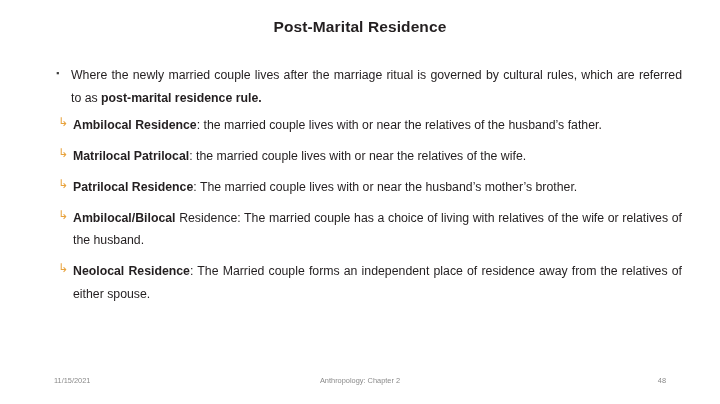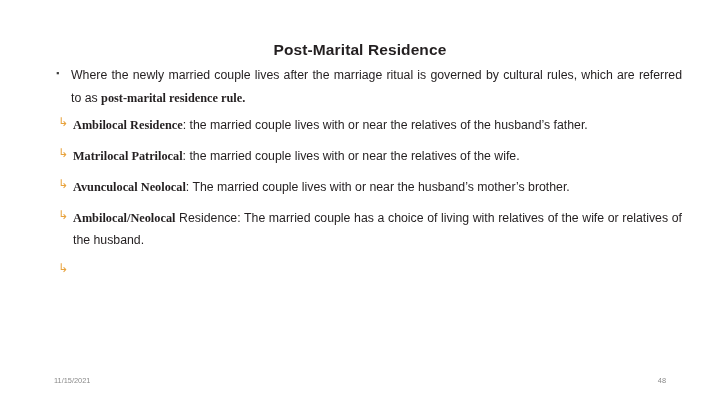--- a/index.html
+++ b/index.html
@@ -27,7 +27,7 @@
     font-weight: bold;
     color: #231f20;
     margin: 0;
-    padding-top: 41px;
+    padding-top: 18px;
     letter-spacing: 0.1px;
   }
   .body-list {

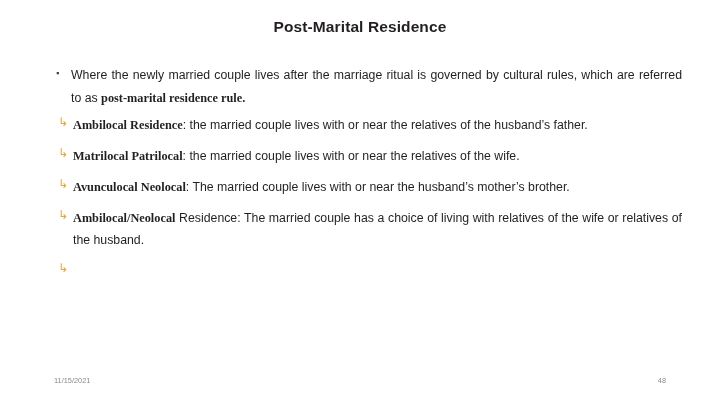--- a/index.html
+++ b/index.html
@@ -84,7 +84,6 @@
   }
   .text b {
     font-weight: bold;
-    font-family: Liberation Serif, serif;
   }
   .footer {
     position: absolute;

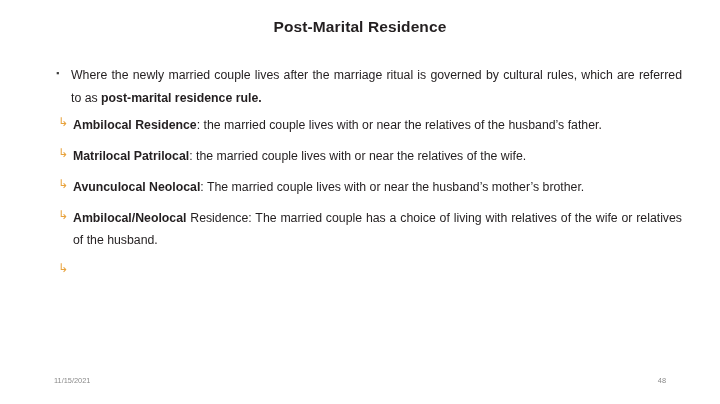--- a/index.html
+++ b/index.html
@@ -135,7 +135,7 @@
       </li>
       <li class="bullet-row lvl2">
         <span class="marker arrow">↳</span>
-        <span class="text nojust"><b>Avunculocal Neolocal</b>: The married couple lives with or near the husband’s mother’s brother.</span>
+        <span class="text nojust"><b>Patrilocal Residence</b>: The married couple lives with or near the husband’s mother’s brother.</span>
       </li>
       <li class="bullet-row lvl2">
         <span class="marker arrow">↳</span>

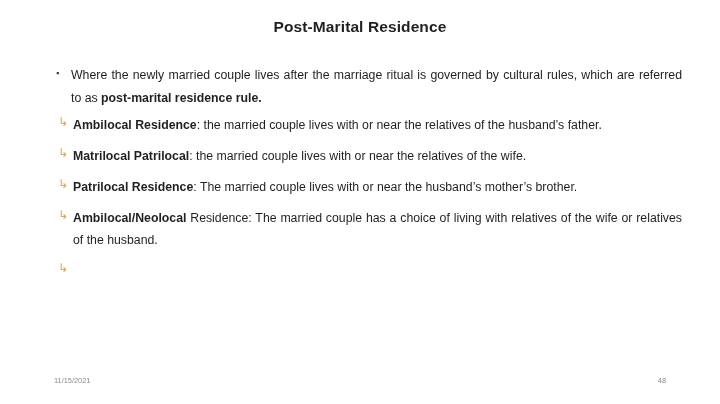--- a/index.html
+++ b/index.html
@@ -139,7 +139,7 @@
       </li>
       <li class="bullet-row lvl2">
         <span class="marker arrow">↳</span>
-        <span class="text"><b>Ambilocal/Neolocal</b> Residence: The married couple has a choice of living with relatives of the wife or relatives of the husband.</span>
+        <span class="text"><b>Ambilocal/Bilocal</b> Residence: The married couple has a choice of living with relatives of the wife or relatives of the husband.</span>
       </li>
       <li class="bullet-row lvl2">
         <span class="marker arrow">↳</span>

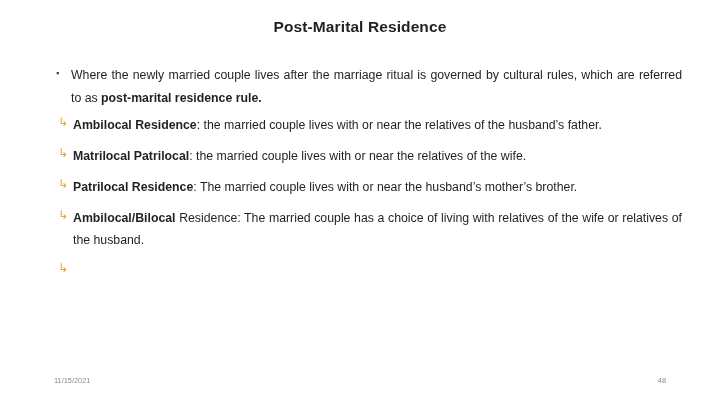--- a/index.html
+++ b/index.html
@@ -143,6 +143,7 @@
       </li>
       <li class="bullet-row lvl2">
         <span class="marker arrow">↳</span>
+        <span class="text"><b>Neolocal Residence</b>: The Married couple forms an independent place of residence away from the relatives of either spouse.</span>
       </li>
     </ul>
 

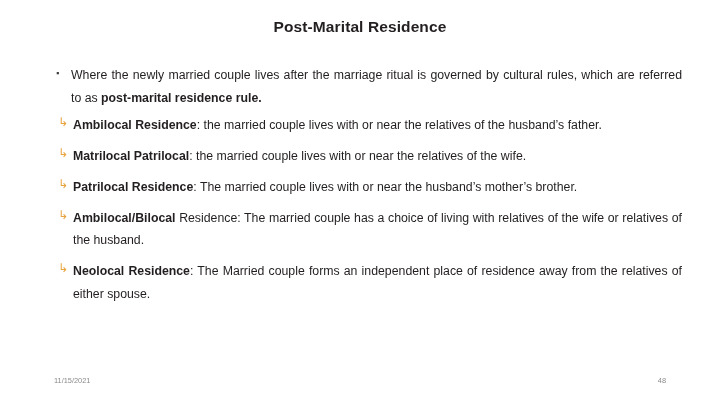--- a/index.html
+++ b/index.html
@@ -149,6 +149,7 @@
 
   <div class="footer">
     <span class="fdate">11/15/2021</span>
+    <span class="fcenter">Anthropology: Chapter 2</span>
     <span class="fpage">48</span>
   </div>
 

